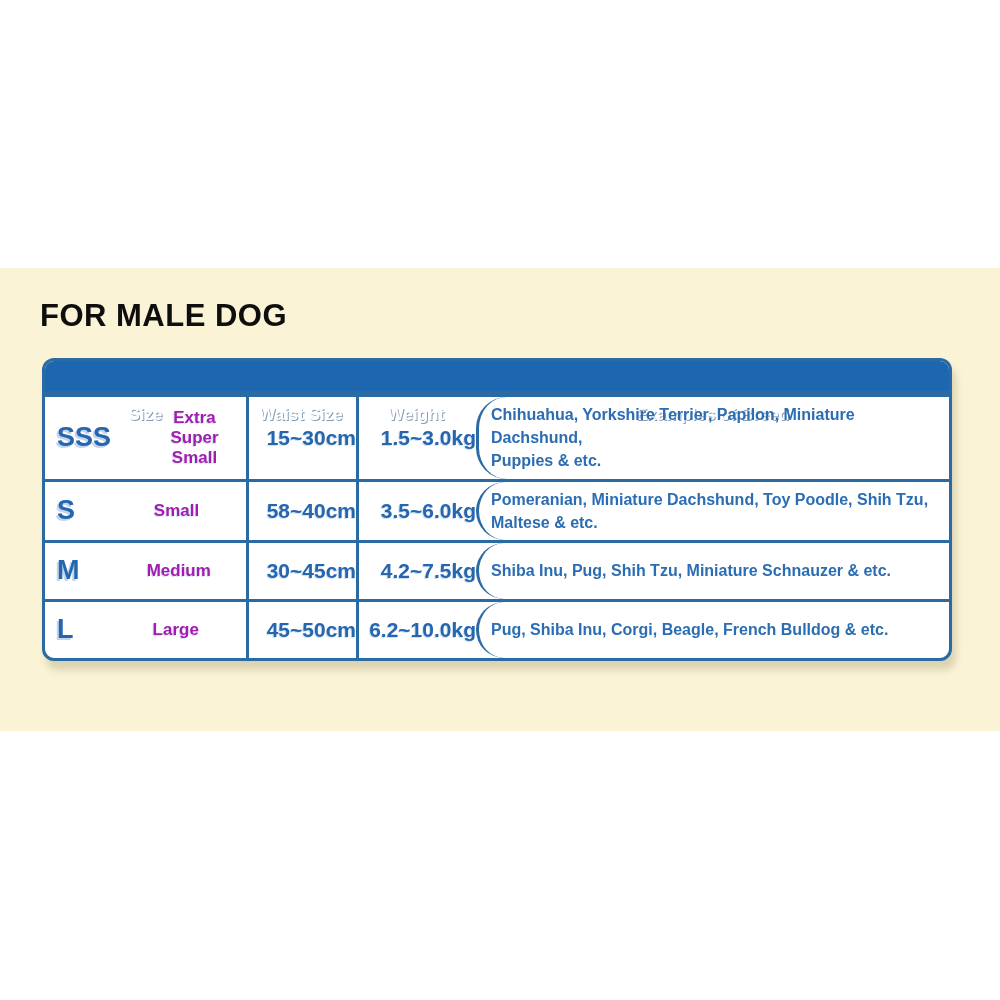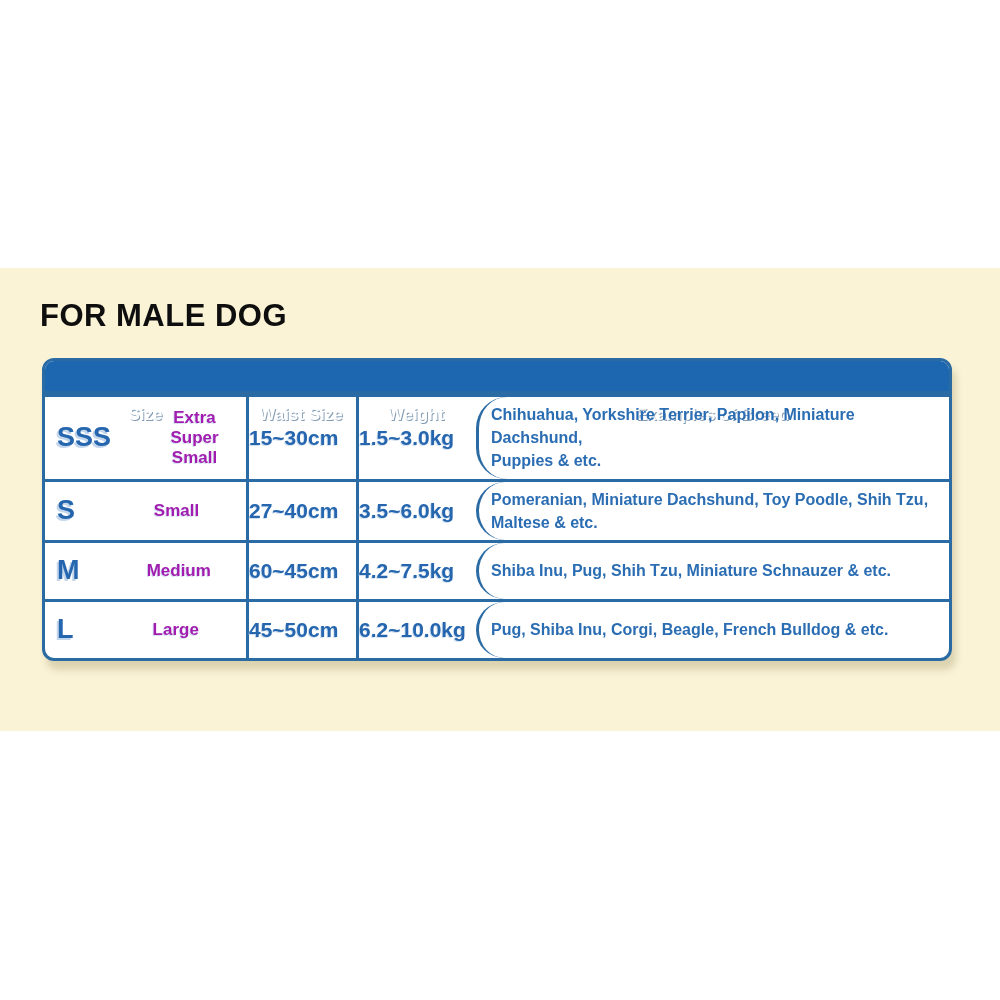--- a/index.html
+++ b/index.html
@@ -62,7 +62,7 @@
     text-shadow:-1px 1px 0 rgba(150,185,222,0.4);
   }
 
-  .num-cell { justify-content:flex-start; }
+  .num-cell { justify-content:flex-end; }
   .num-val {
     font-size:21px; font-weight:bold; color:#2566ae; white-space:nowrap;
     text-shadow:-1px 1px 0 rgba(150,185,222,0.45);

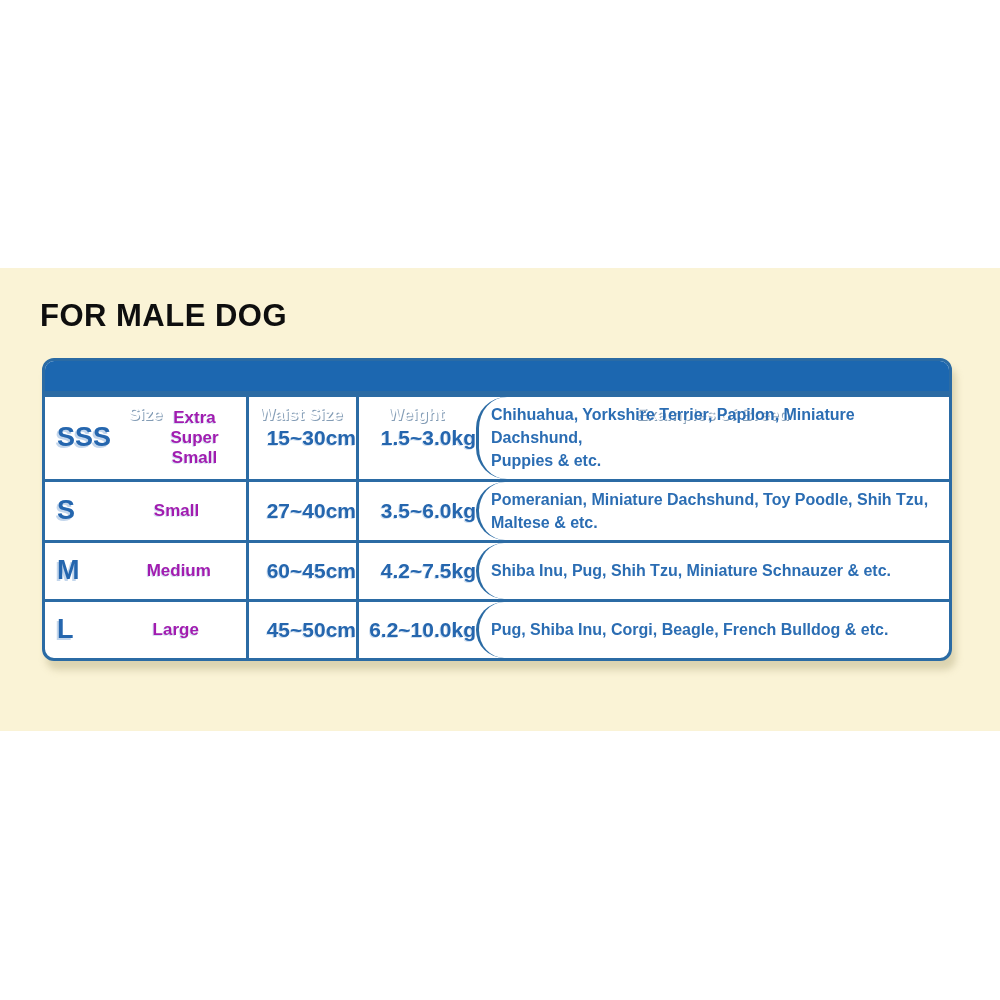--- a/index.html
+++ b/index.html
@@ -116,7 +116,7 @@
         <span class="size-name">Small</span>
       </div>
       <div class="cell num-cell">
-        <span class="num-val">27~40cm</span>
+        <span class="num-val">58~40cm</span>
       </div>
       <div class="cell num-cell">
         <span class="num-val">3.5~6.0kg</span>

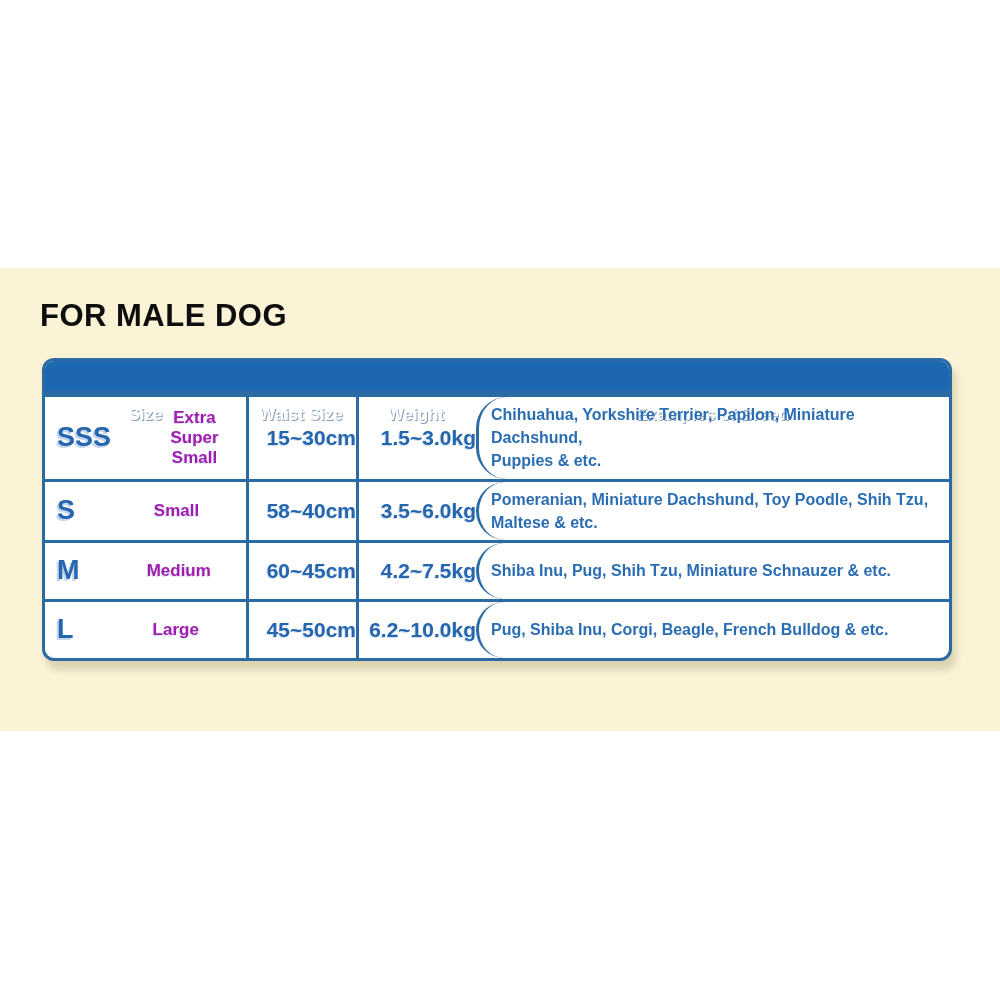--- a/index.html
+++ b/index.html
@@ -133,7 +133,7 @@
         <span class="size-name">Medium</span>
       </div>
       <div class="cell num-cell">
-        <span class="num-val">60~45cm</span>
+        <span class="num-val">30~45cm</span>
       </div>
       <div class="cell num-cell">
         <span class="num-val">4.2~7.5kg</span>

